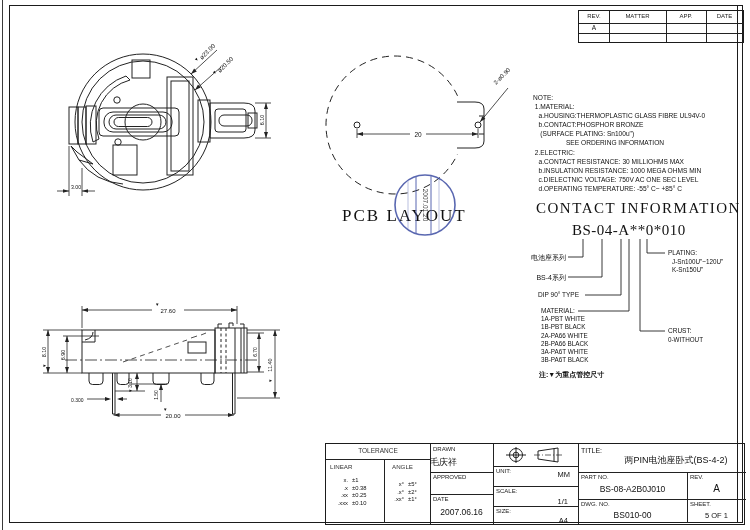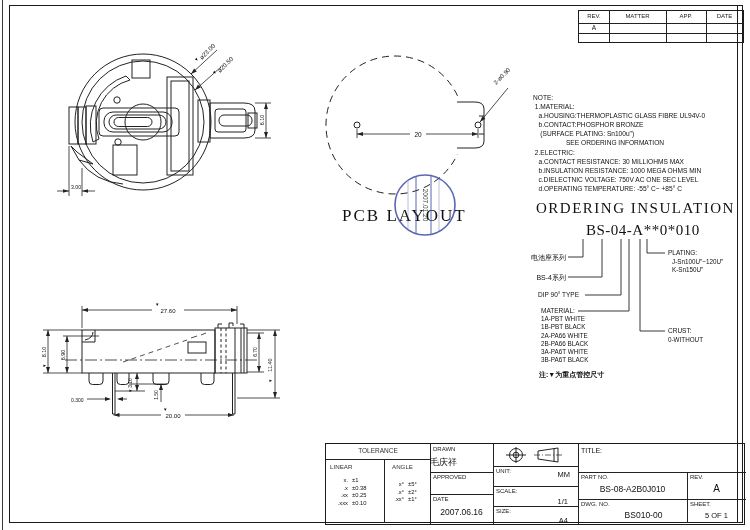--- a/index.html
+++ b/index.html
@@ -142,7 +142,7 @@
       <path d="M119,41 V55 H137"></path>
     </g>
   </svg>
-  <div class="abs serif" style="left:8px;top:2px;font-size:15px;letter-spacing:1.5px;">ORDERING INSULATION</div>
+  <div class="abs serif" style="left:8px;top:2px;font-size:15px;letter-spacing:1.5px;">CONTACT INFORMATION</div>
   <div class="abs serif" style="left:44px;top:24px;font-size:15px;letter-spacing:0.5px;margin-left:14px;">BS-04-A**0*010</div>
   <div class="abs" style="left:0;top:55px;width:38px;text-align:right;font-size:7px;">电池座系列</div>
   <div class="abs" style="left:0;top:75px;width:38px;text-align:right;font-size:7px;">BS-4系列</div>

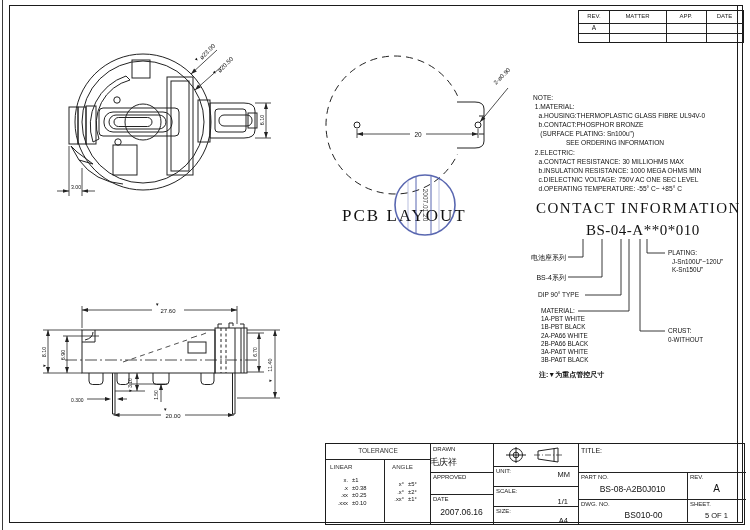--- a/index.html
+++ b/index.html
@@ -143,7 +143,7 @@
     </g>
   </svg>
   <div class="abs serif" style="left:8px;top:2px;font-size:15px;letter-spacing:1.5px;">CONTACT INFORMATION</div>
-  <div class="abs serif" style="left:44px;top:24px;font-size:15px;letter-spacing:0.5px;margin-left:14px;">BS-04-A**0*010</div>
+  <div class="abs serif" style="left:44px;top:24px;font-size:15px;letter-spacing:0.5px;">BS-04-A**0*010</div>
   <div class="abs" style="left:0;top:55px;width:38px;text-align:right;font-size:7px;">电池座系列</div>
   <div class="abs" style="left:0;top:75px;width:38px;text-align:right;font-size:7px;">BS-4系列</div>
   <div class="abs" style="left:10px;top:93px;font-size:6.5px;">DIP 90° TYPE</div>

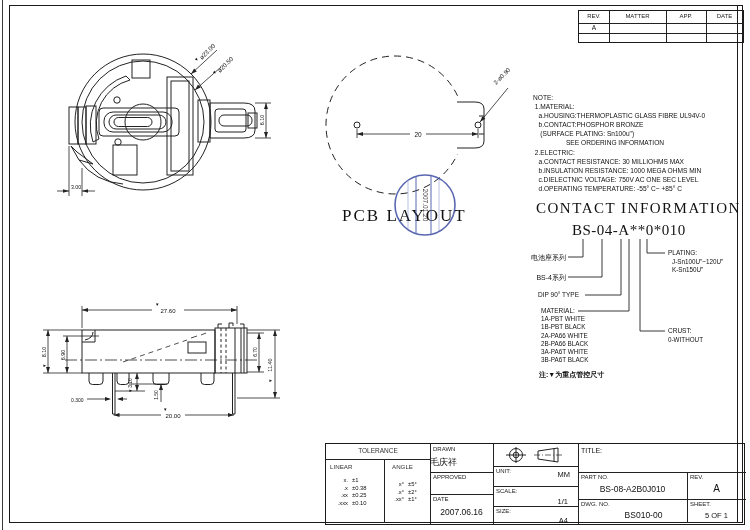--- a/index.html
+++ b/index.html
@@ -323,6 +323,7 @@
     <div class="thin" style="left:0;top:28px;width:168px;border-top-width:1px;"></div>
     <div class="thin" style="left:0;top:55px;width:168px;border-top-width:1px;"></div>
     <div class="abs" style="left:3px;top:3px;font-size:7px;">TITLE:</div>
+    <div class="abs" style="left:28px;top:10px;width:140px;text-align:center;font-size:9px;">两PIN电池座卧式(BS-4-2)</div>
     <div class="abs cell-label" style="left:3px;top:30px;">PART NO.</div>
     <div class="abs" style="left:0;top:40px;width:109px;text-align:center;font-size:8.5px;">BS-08-A2B0J010</div>
     <div class="abs cell-label" style="left:112px;top:30px;">REV.</div>

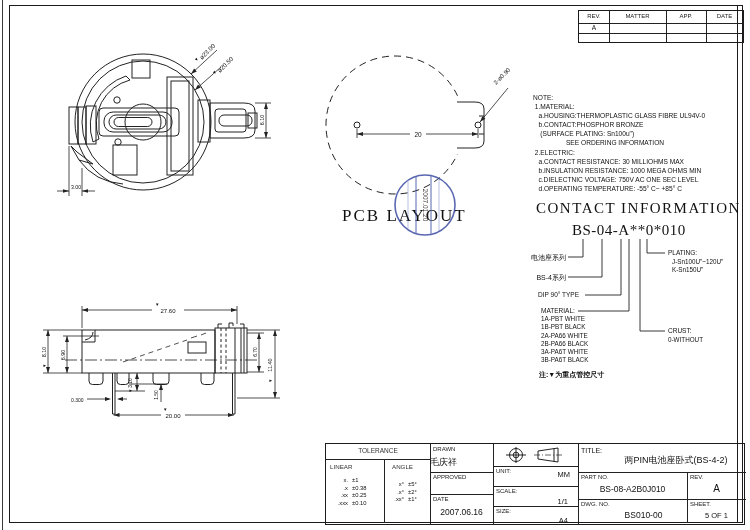--- a/index.html
+++ b/index.html
@@ -329,7 +329,7 @@
     <div class="abs cell-label" style="left:112px;top:30px;">REV.</div>
     <div class="abs" style="left:109px;top:39px;width:59px;text-align:center;font-size:10px;">A</div>
     <div class="abs cell-label" style="left:3px;top:57px;">DWG. NO.</div>
-    <div class="abs" style="left:0;top:66px;width:109px;text-align:center;font-size:8.5px;padding-left:11px;">BS010-00</div>
+    <div class="abs" style="left:0;top:66px;width:109px;text-align:center;font-size:8.5px;">BS010-00</div>
     <div class="abs cell-label" style="left:112px;top:57px;">SHEET.</div>
     <div class="abs" style="left:109px;top:67px;width:59px;text-align:center;font-size:7.5px;">5 OF 1</div>
   </div>

